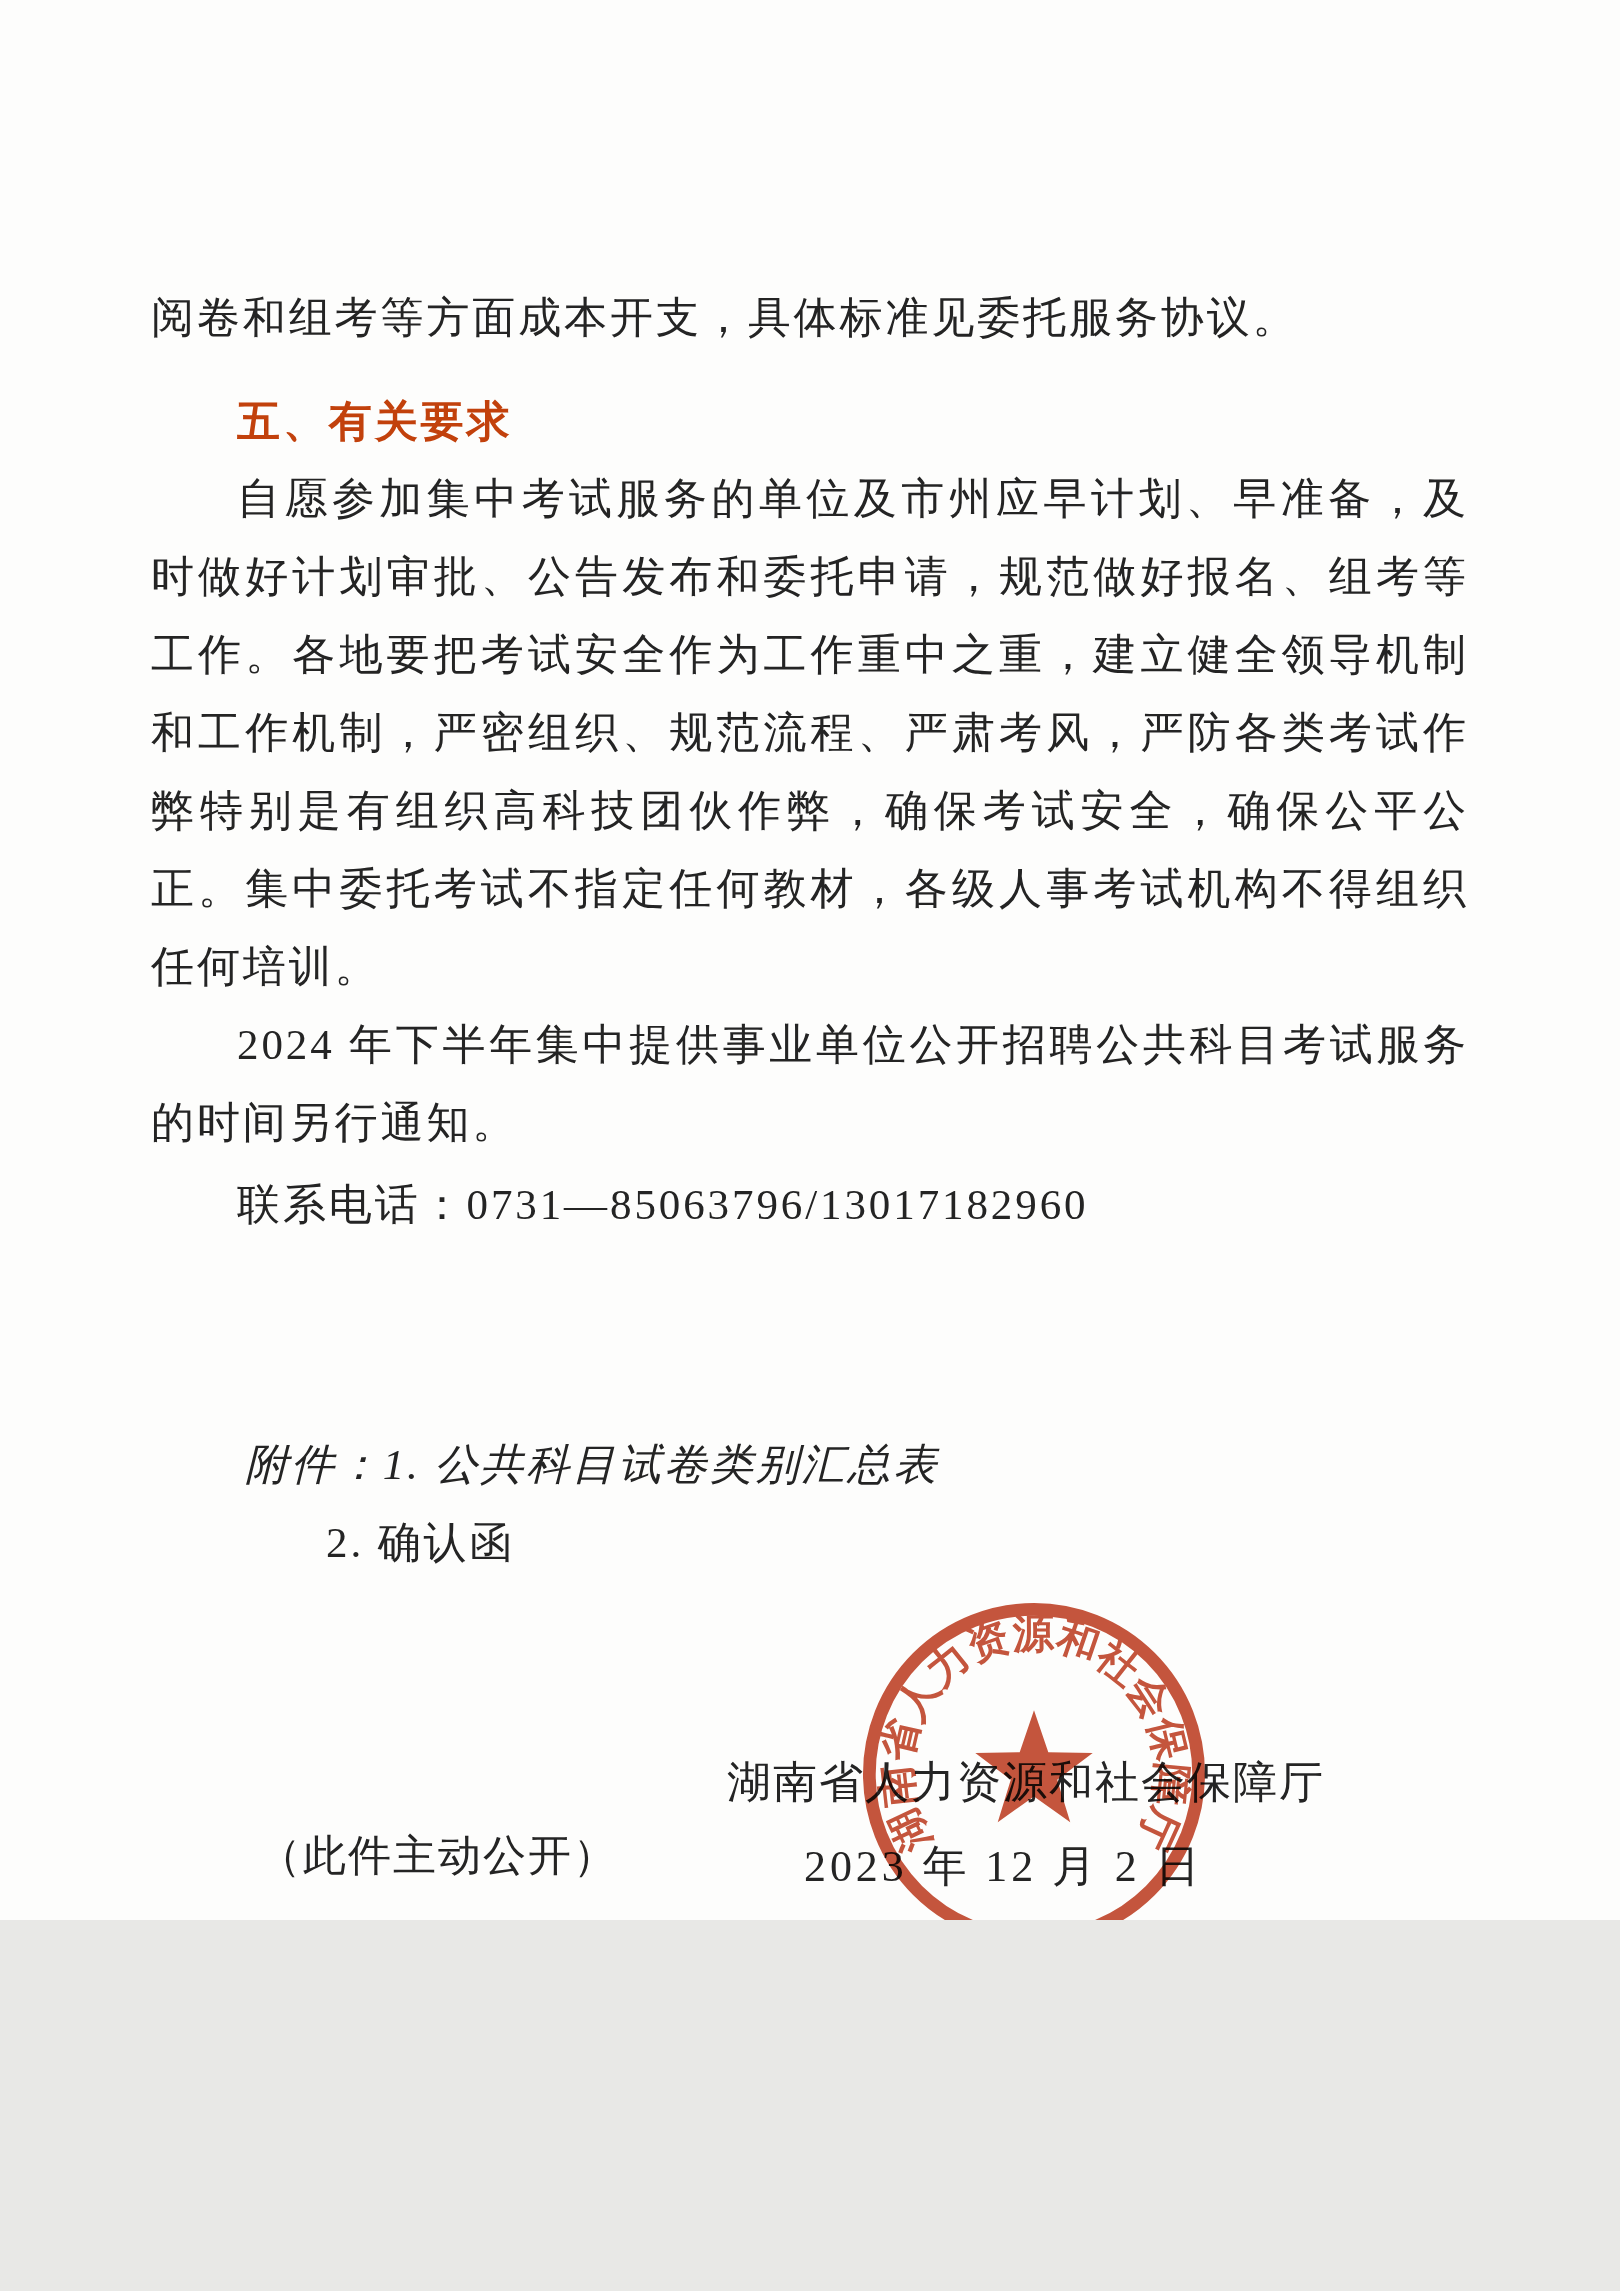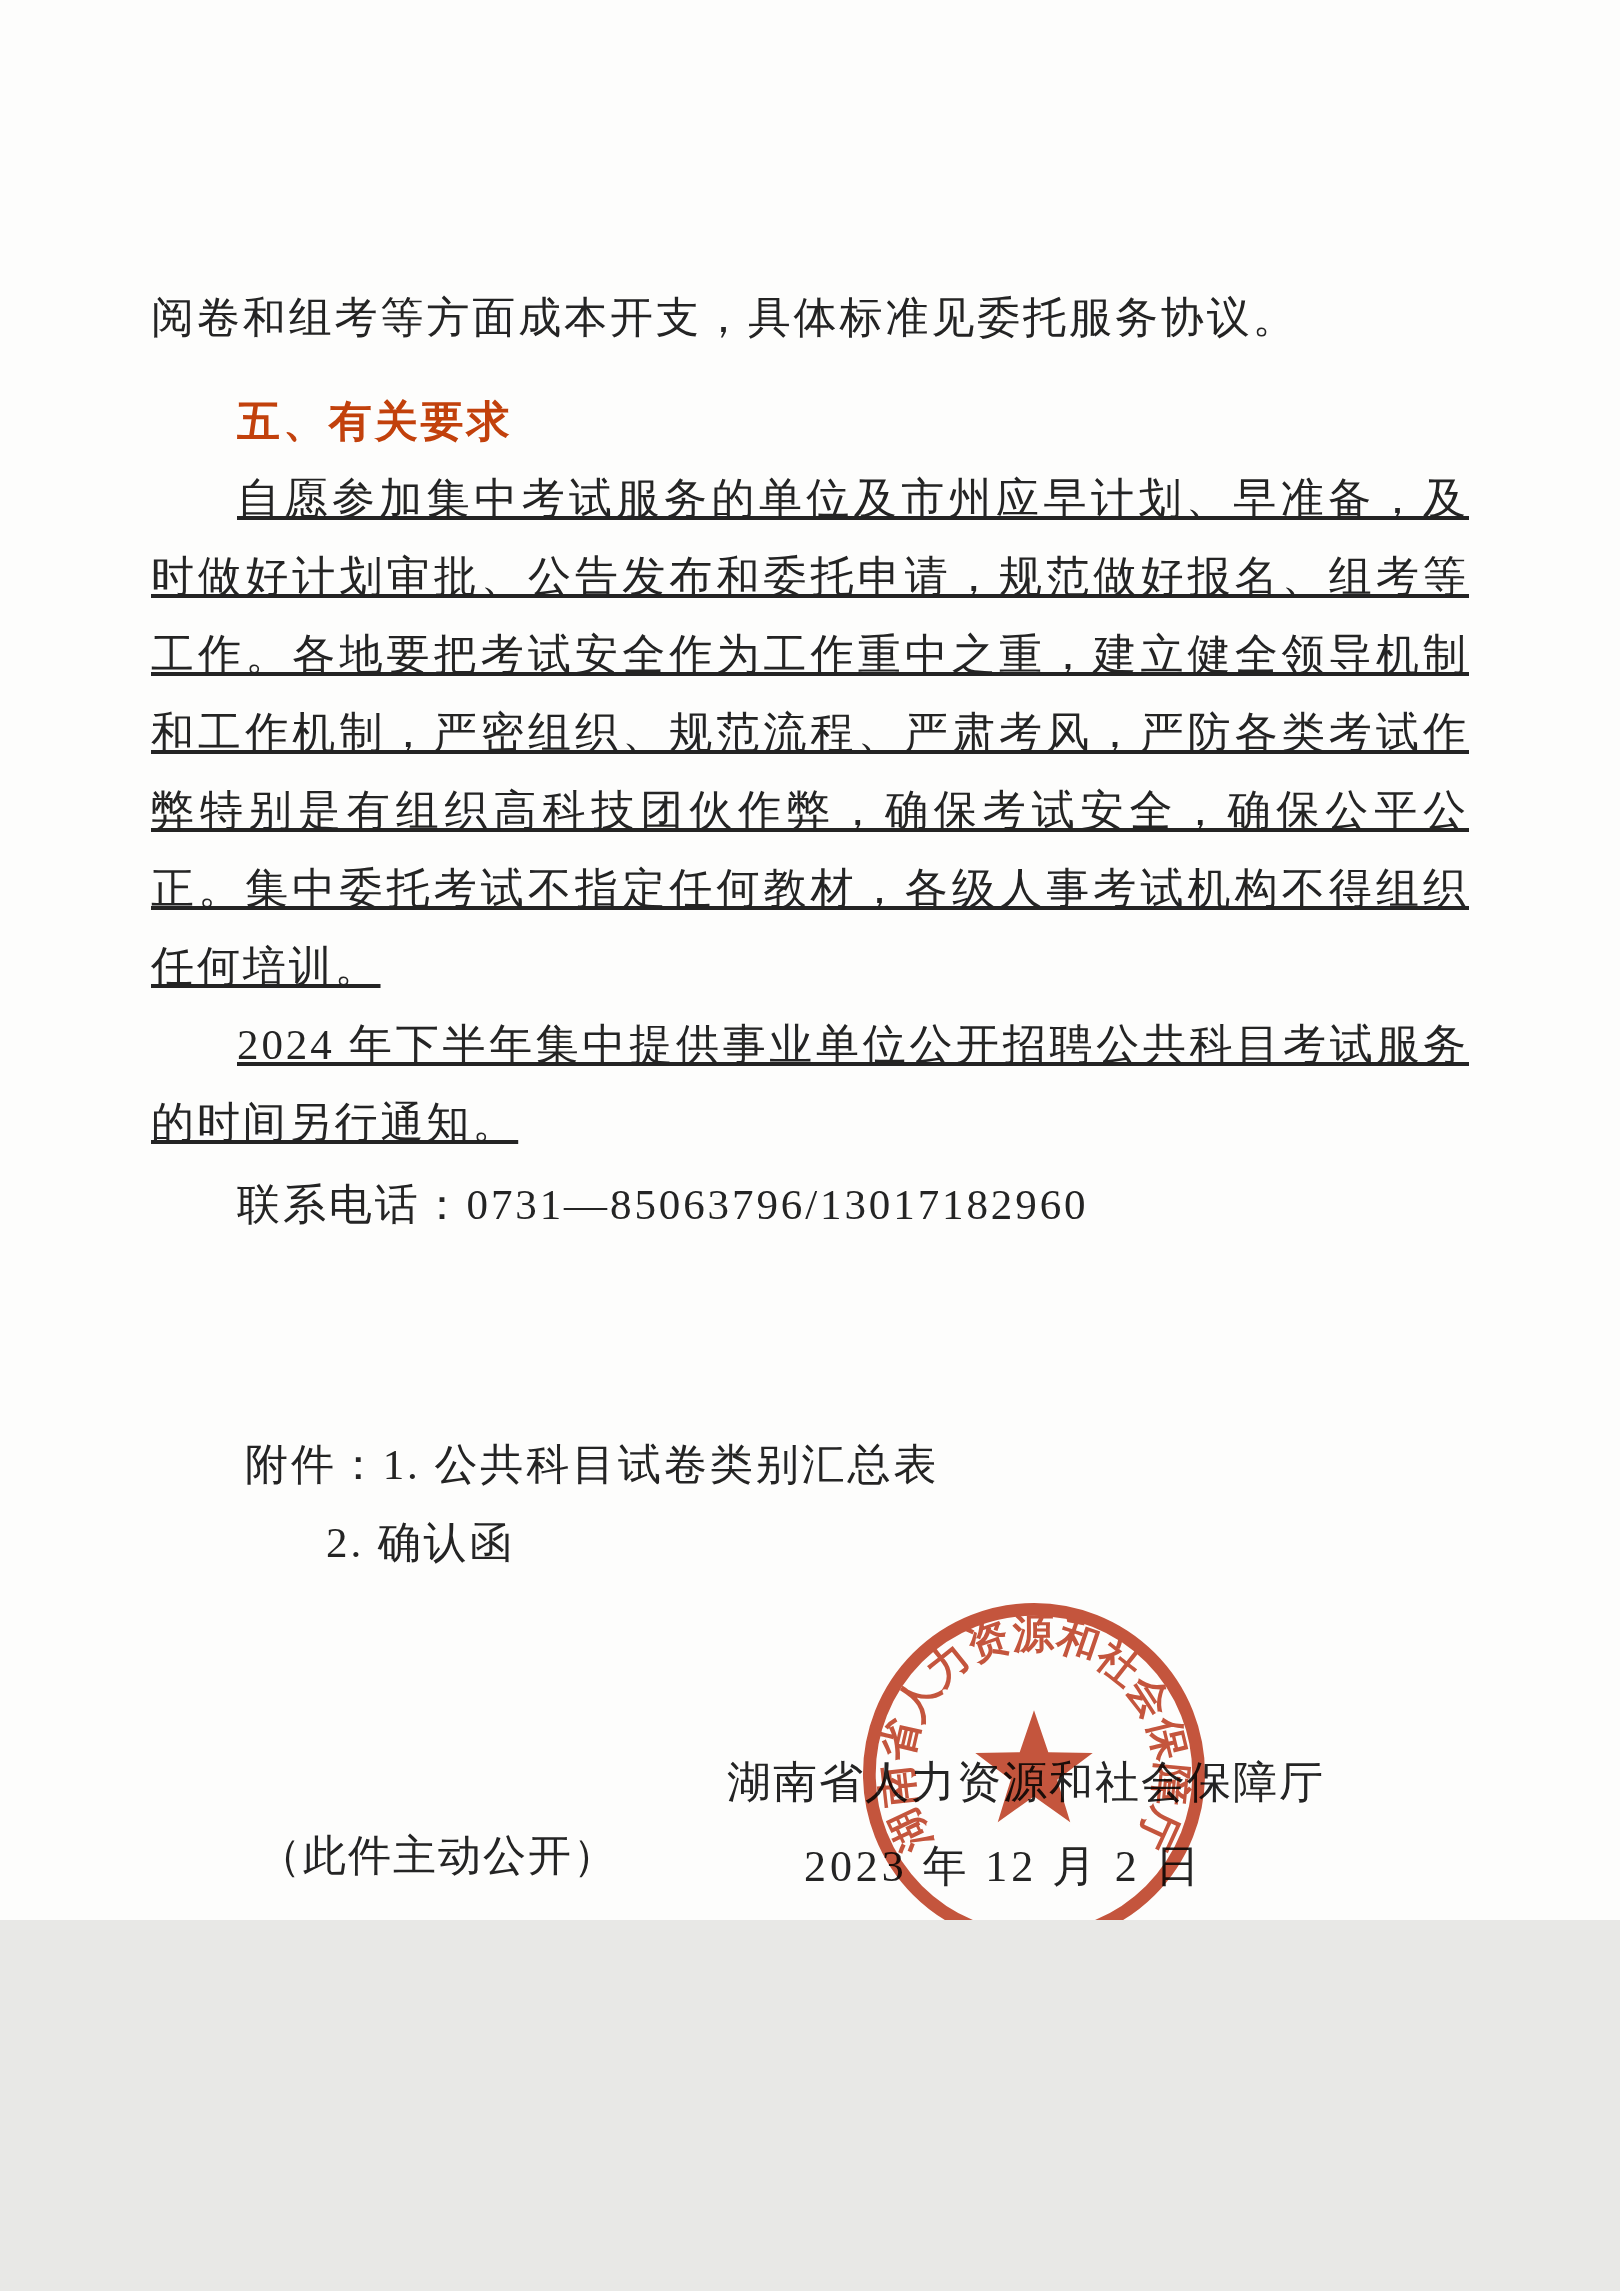--- a/index.html
+++ b/index.html
@@ -32,7 +32,7 @@
   .para {
     margin: 0;
   }
-  .para.indent { text-indent: 2em; text-decoration: underline; }
+  .para.indent { text-indent: 2em; }
   .heading {
     margin: 24.5px 0 0 0;
     text-indent: 2em;

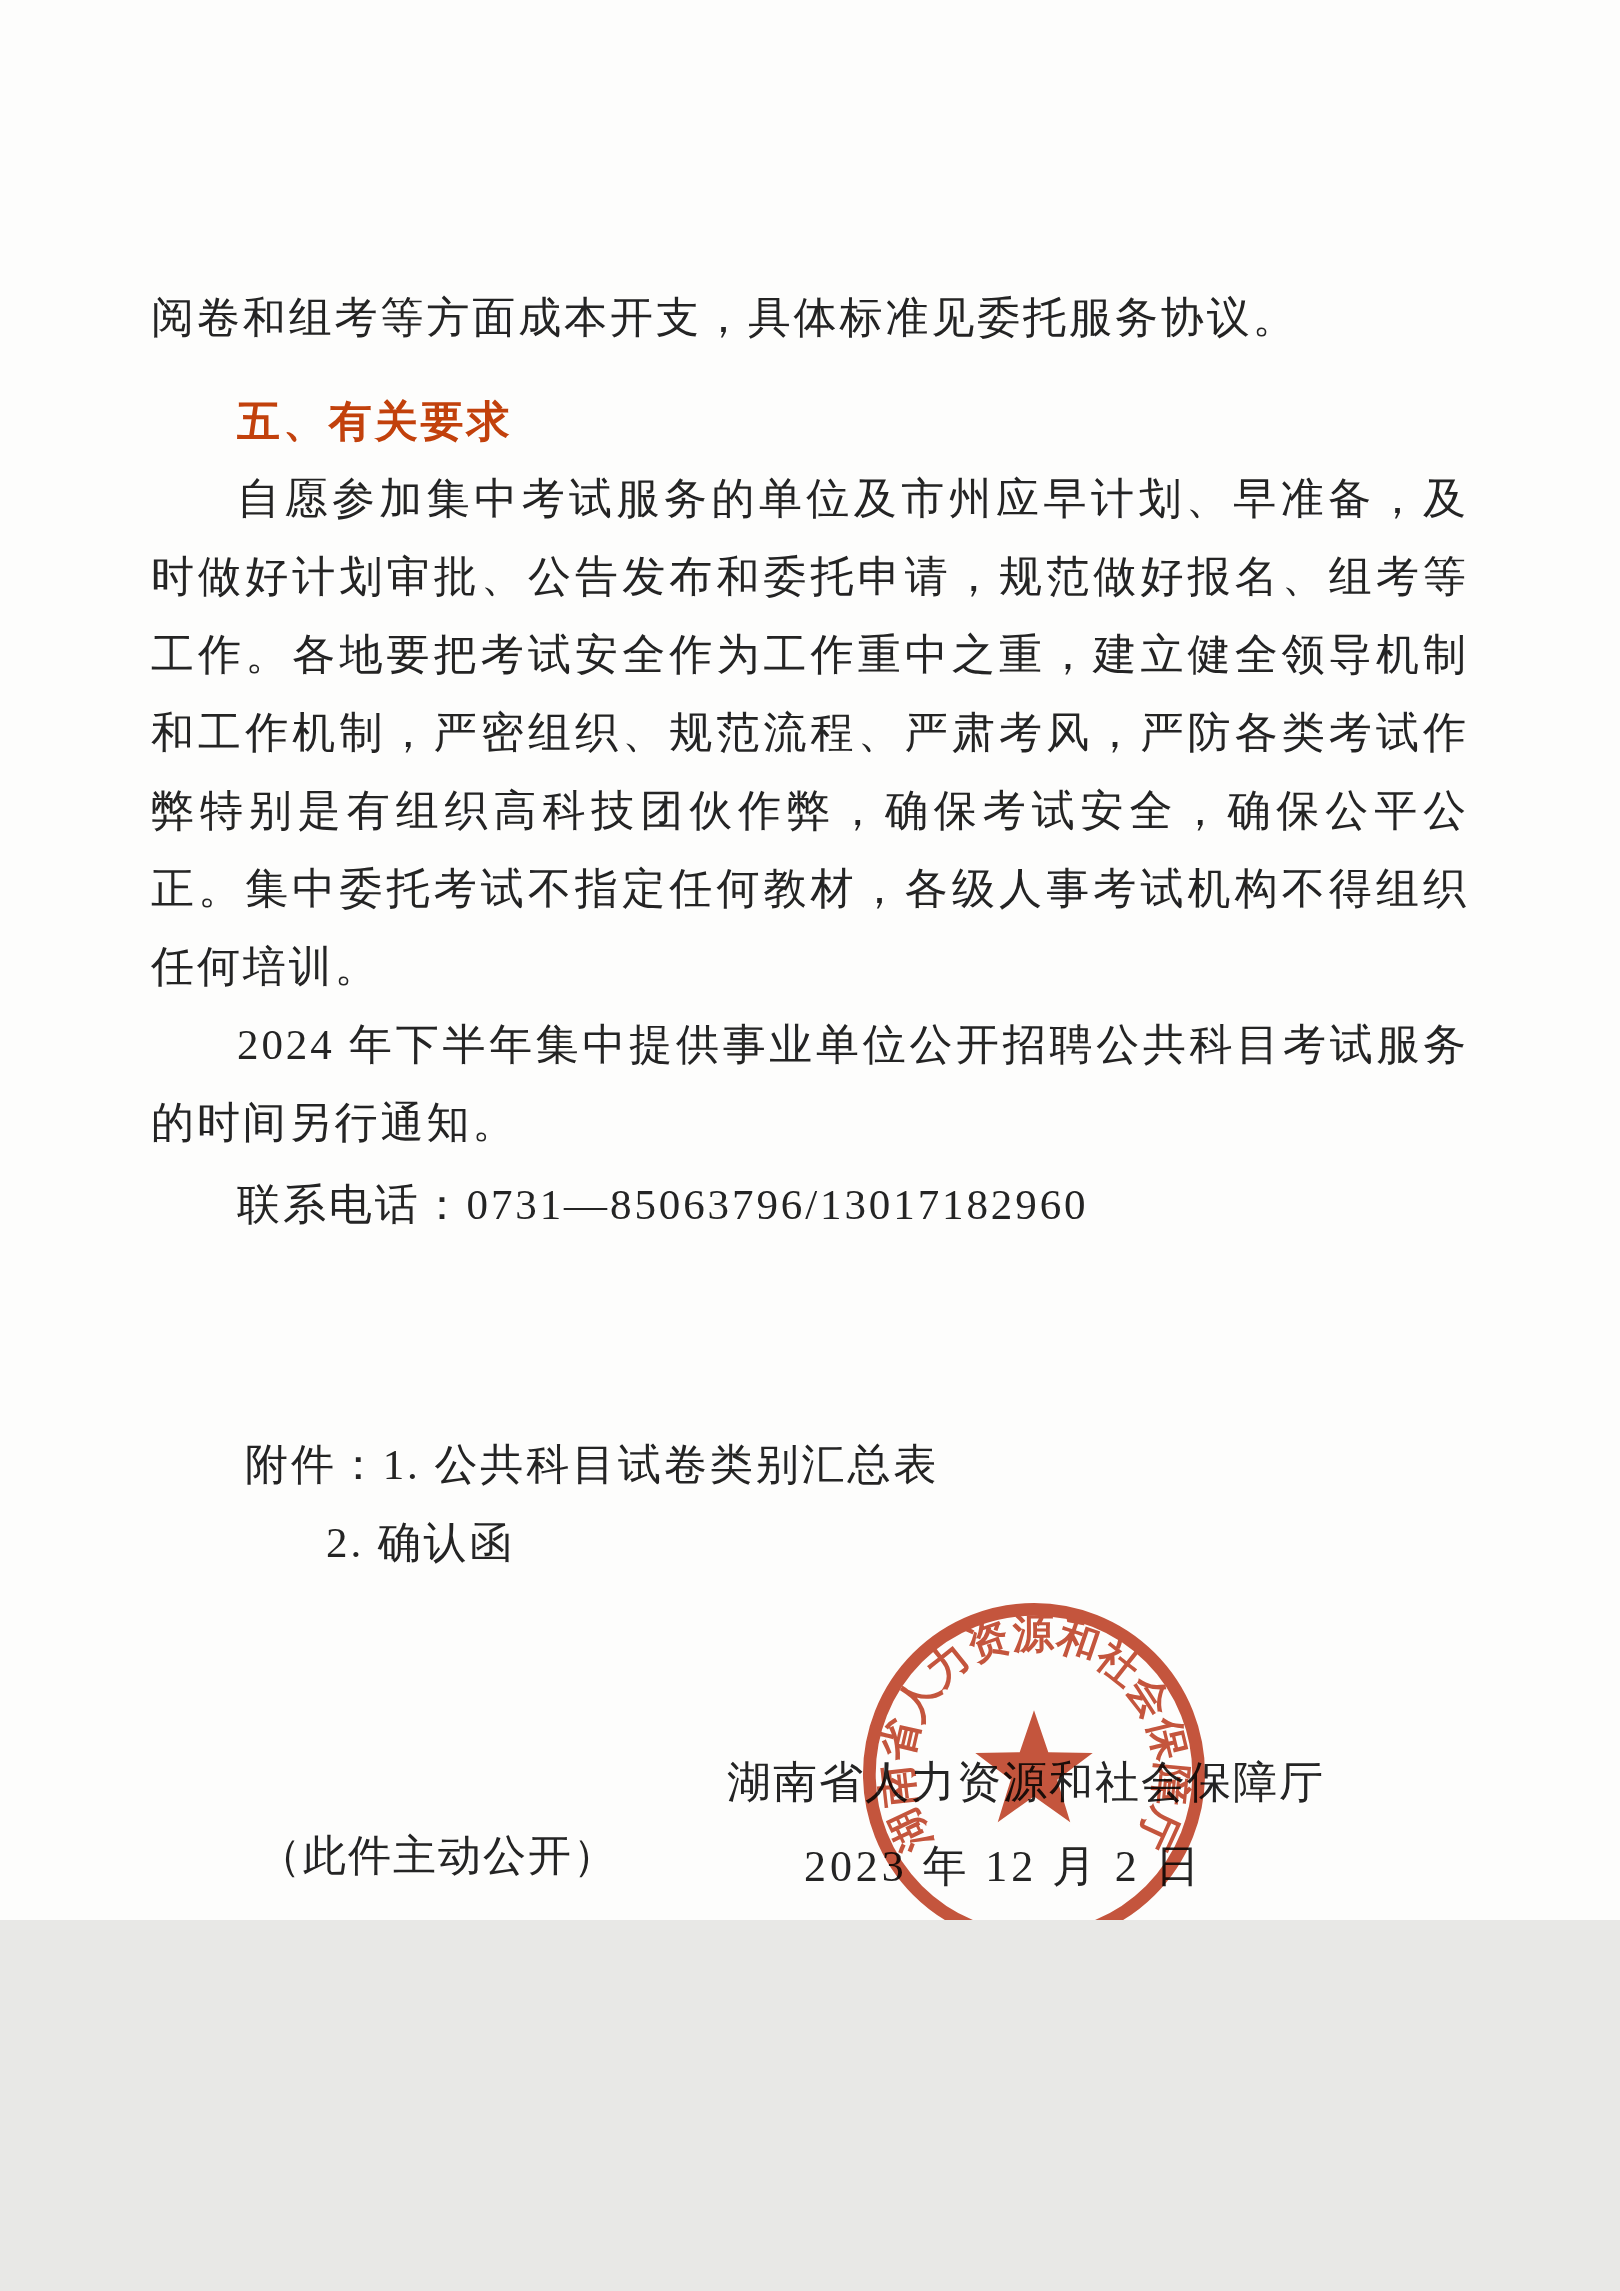--- a/index.html
+++ b/index.html
@@ -56,7 +56,7 @@
     letter-spacing: 2.9px;
     color: #242424;
   }
-  .attach-line1 { padding-left: 94px; }
+  .attach-line1 { padding-left: 94px; font-style: italic; }
   .attach-line2 { padding-left: 175px; }
   
   .sig-agency {

